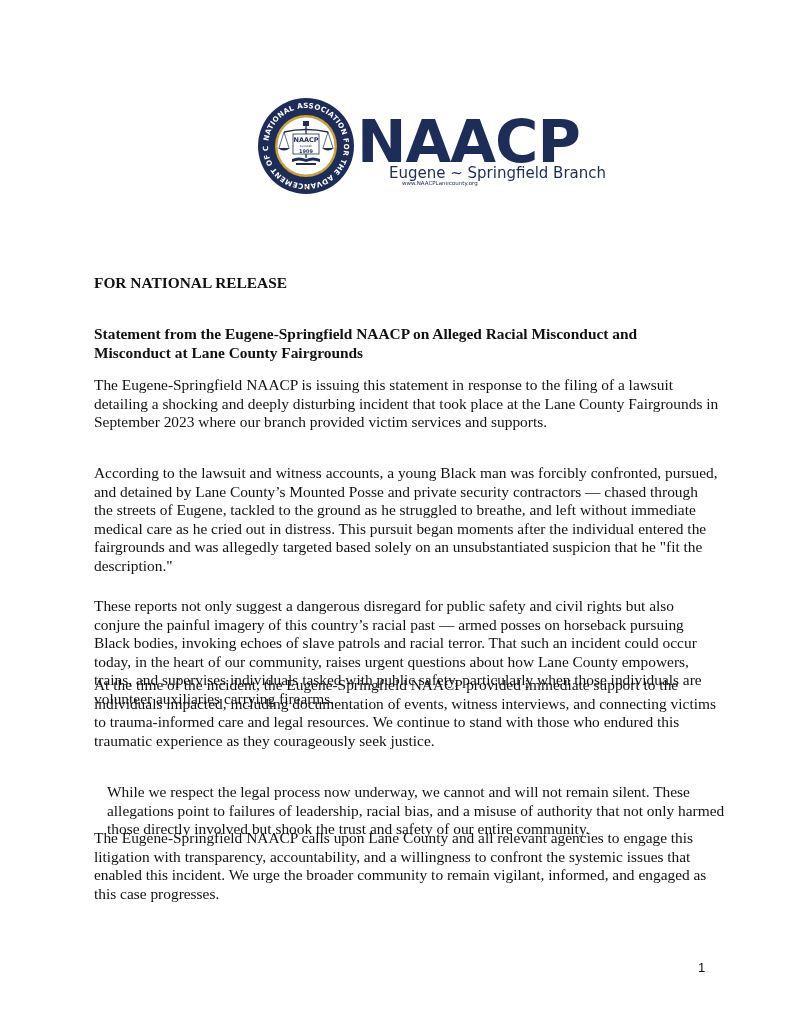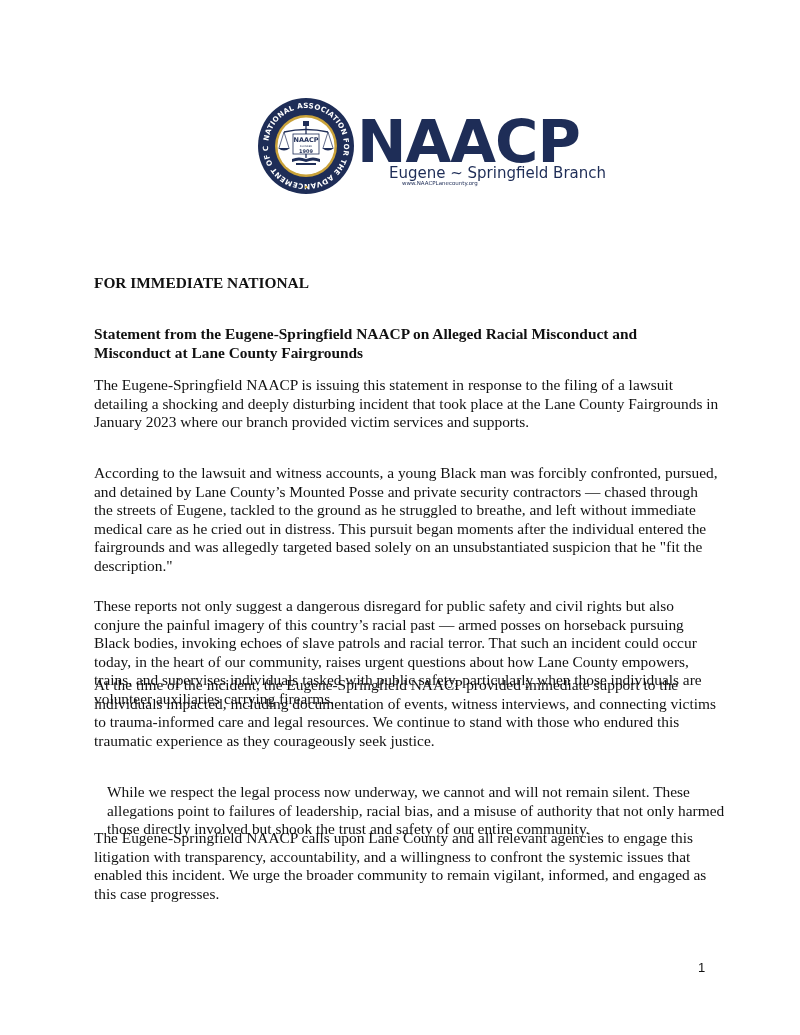--- a/index.html
+++ b/index.html
@@ -77,7 +77,7 @@
   </div>
 
   <div class="doc">
-    <div class="release">FOR IMMEDIATE NATIONAL</div>
+    <div class="release">FOR NATIONAL RELEASE</div>
     <div class="headline">Statement from the Eugene-Springfield NAACP on Alleged Racial Misconduct and Misconduct at Lane County Fairgrounds</div>
     <p class="para p1">The Eugene-Springfield NAACP is issuing this statement in response to the filing of a lawsuit detailing a shocking and deeply disturbing incident that took place at the Lane County Fairgrounds in January 2023 where our branch provided victim services and supports.</p>
     <p class="para p2">According to the lawsuit and witness accounts, a young Black man was forcibly confronted, pursued, and detained by Lane County’s Mounted Posse and private security contractors — chased through the streets of Eugene, tackled to the ground as he struggled to breathe, and left without immediate medical care as he cried out in distress. This pursuit began moments after the individual entered the fairgrounds and was allegedly targeted based solely on an unsubstantiated suspicion that he "fit the description."</p>

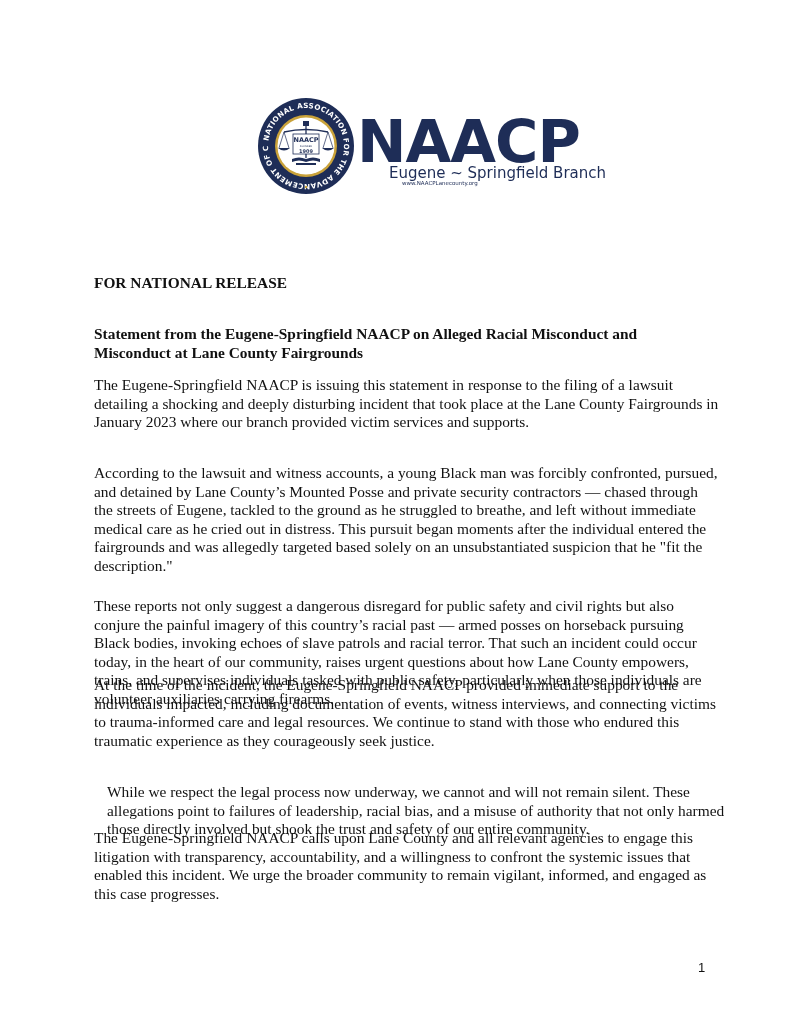--- a/index.html
+++ b/index.html
@@ -79,7 +79,7 @@
   <div class="doc">
     <div class="release">FOR NATIONAL RELEASE</div>
     <div class="headline">Statement from the Eugene-Springfield NAACP on Alleged Racial Misconduct and Misconduct at Lane County Fairgrounds</div>
-    <p class="para p1">The Eugene-Springfield NAACP is issuing this statement in response to the filing of a lawsuit detailing a shocking and deeply disturbing incident that took place at the Lane County Fairgrounds in January 2023 where our branch provided victim services and supports.</p>
+    <p class="para p1">The Eugene-Springfield NAACP is issuing this statement in response to the filing of a lawsuit detailing a shocking and deeply disturbing incident that took place at the Lane County Fairgrounds in September 2023 where our branch provided victim services and supports.</p>
     <p class="para p2">According to the lawsuit and witness accounts, a young Black man was forcibly confronted, pursued, and detained by Lane County’s Mounted Posse and private security contractors — chased through the streets of Eugene, tackled to the ground as he struggled to breathe, and left without immediate medical care as he cried out in distress. This pursuit began moments after the individual entered the fairgrounds and was allegedly targeted based solely on an unsubstantiated suspicion that he "fit the description."</p>
     <p class="para p3">These reports not only suggest a dangerous disregard for public safety and civil rights but also conjure the painful imagery of this country’s racial past — armed posses on horseback pursuing Black bodies, invoking echoes of slave patrols and racial terror. That such an incident could occur today, in the heart of our community, raises urgent questions about how Lane County empowers, trains, and supervises individuals tasked with public safety, particularly when those individuals are volunteer auxiliaries carrying firearms.</p>
     <p class="para p4">At the time of the incident, the Eugene-Springfield NAACP provided immediate support to the individuals impacted, including documentation of events, witness interviews, and connecting victims to trauma-informed care and legal resources. We continue to stand with those who endured this traumatic experience as they courageously seek justice.</p>

